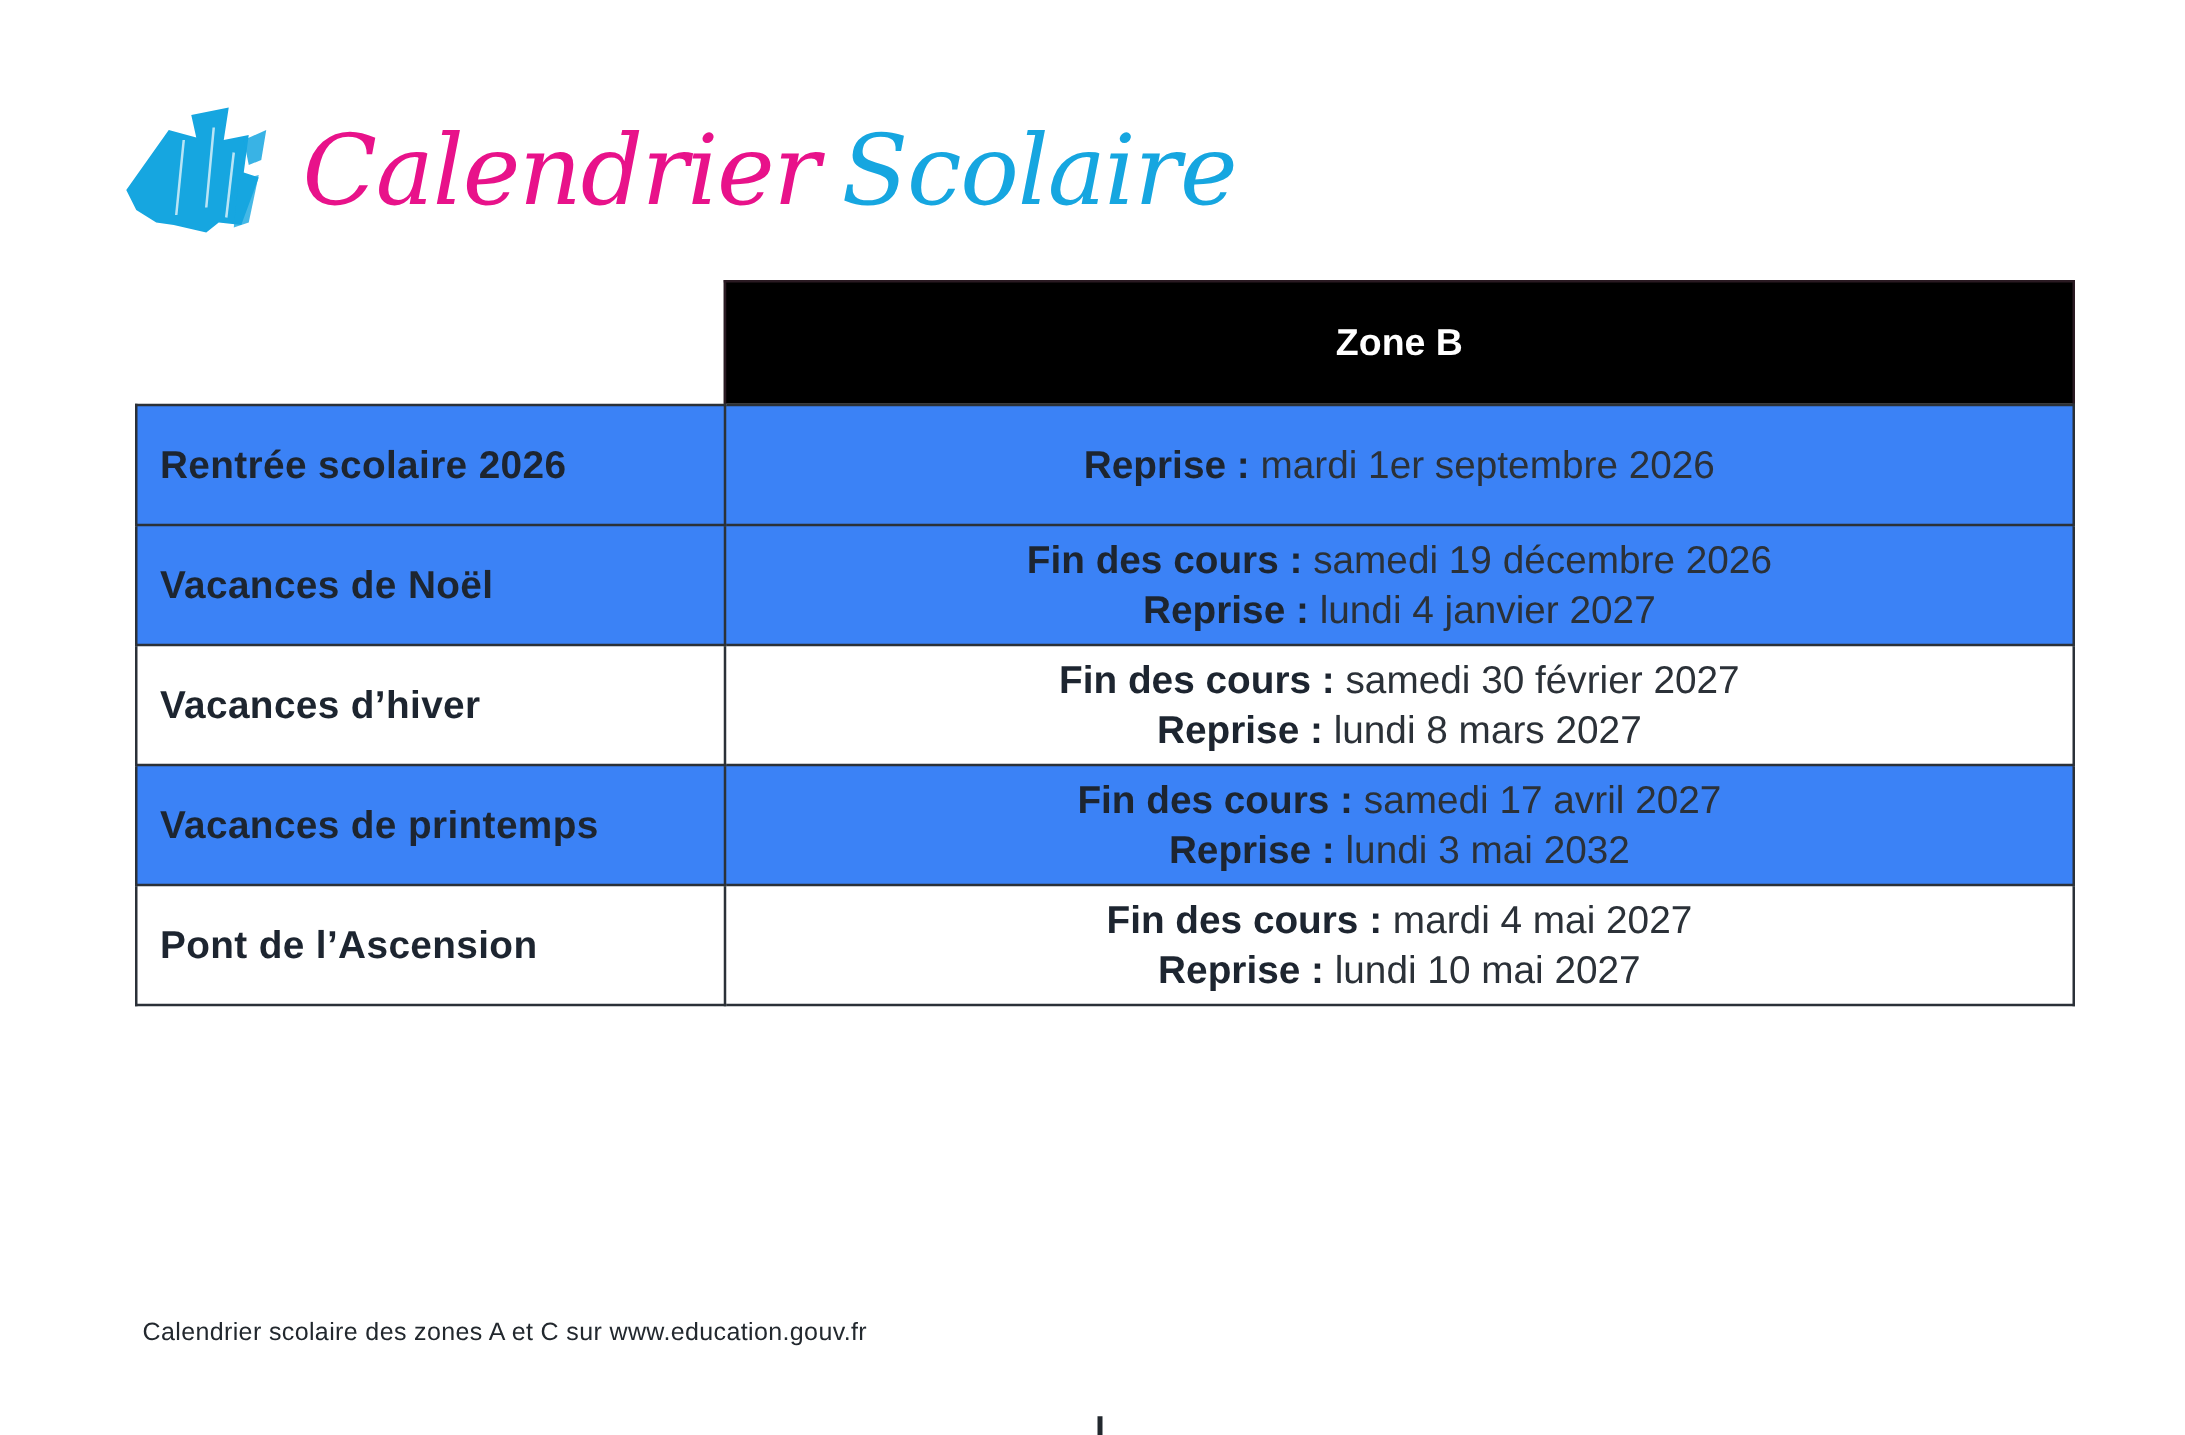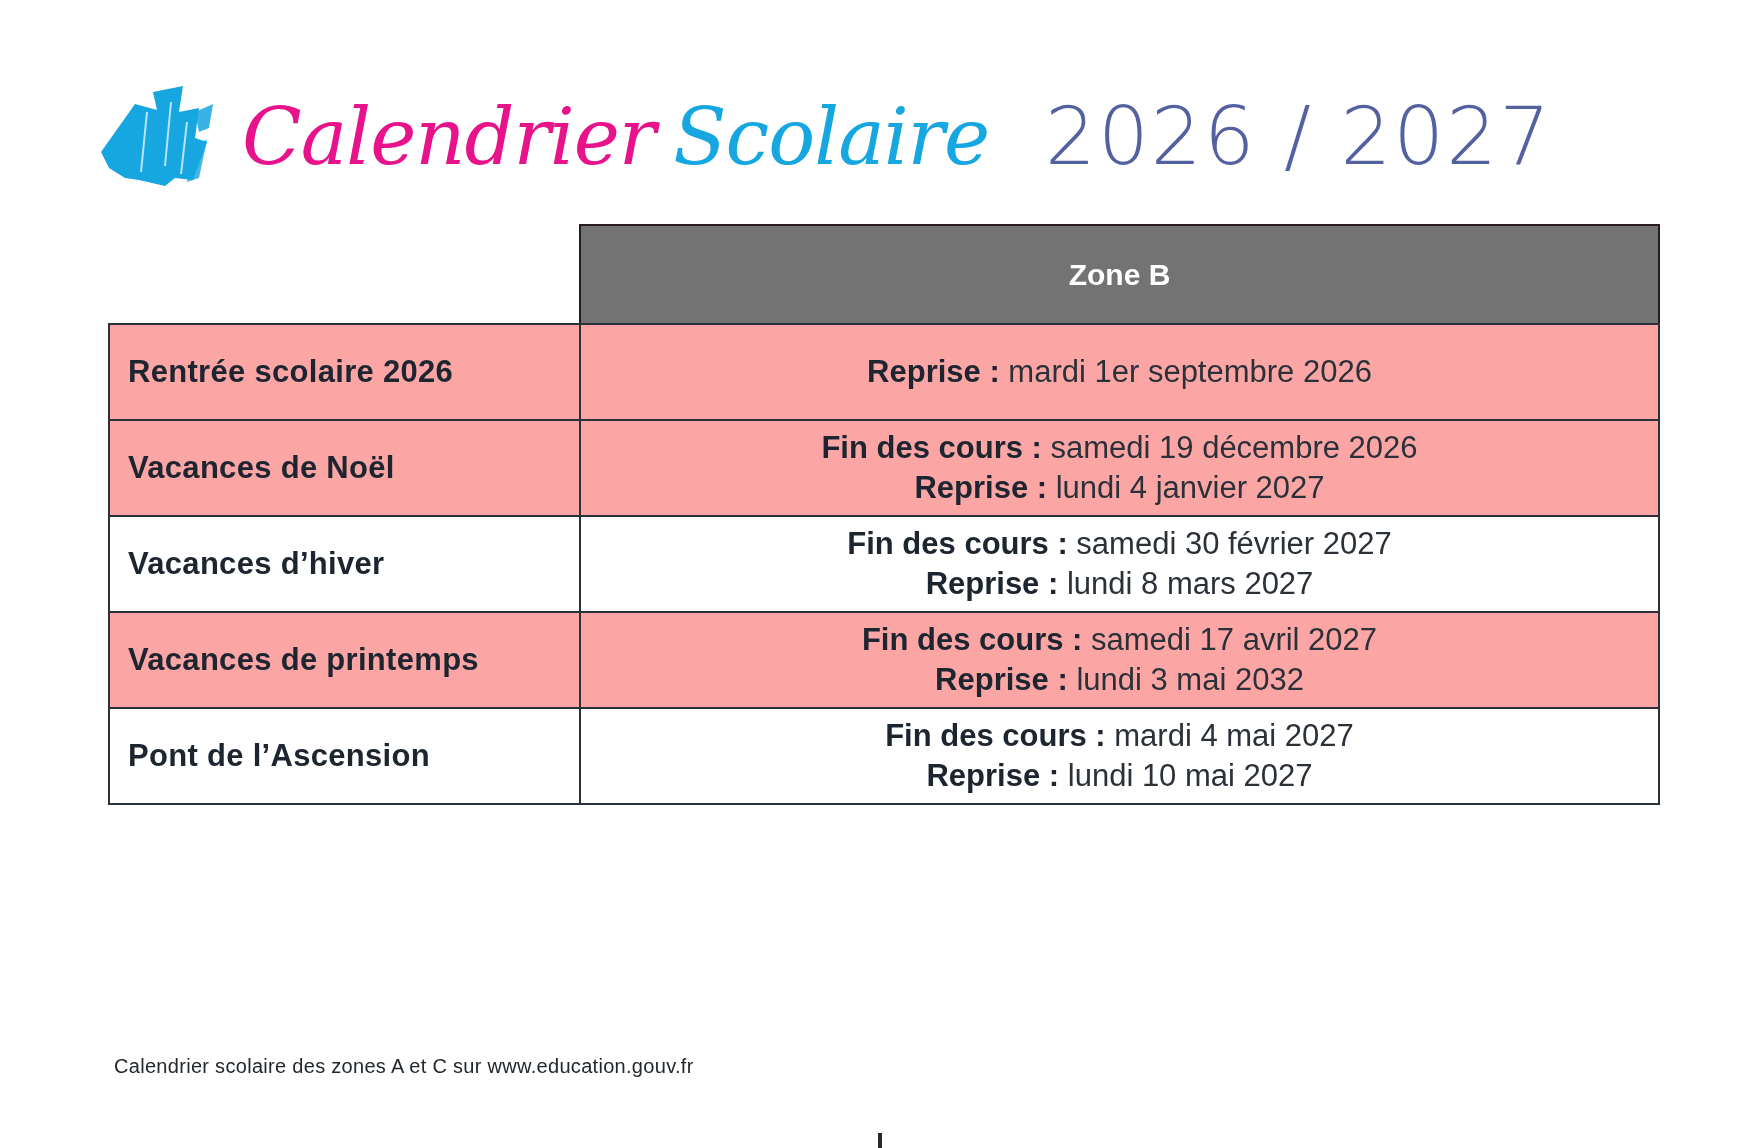--- a/index.html
+++ b/index.html
@@ -101,7 +101,6 @@
   </svg>
   <span class="title-word title-1">Calendrier</span>
   <span class="title-word title-2">Scolaire</span>
-  <span class="title-year">2026 / 2027</span>
 </div>
 
 <div class="calendar">

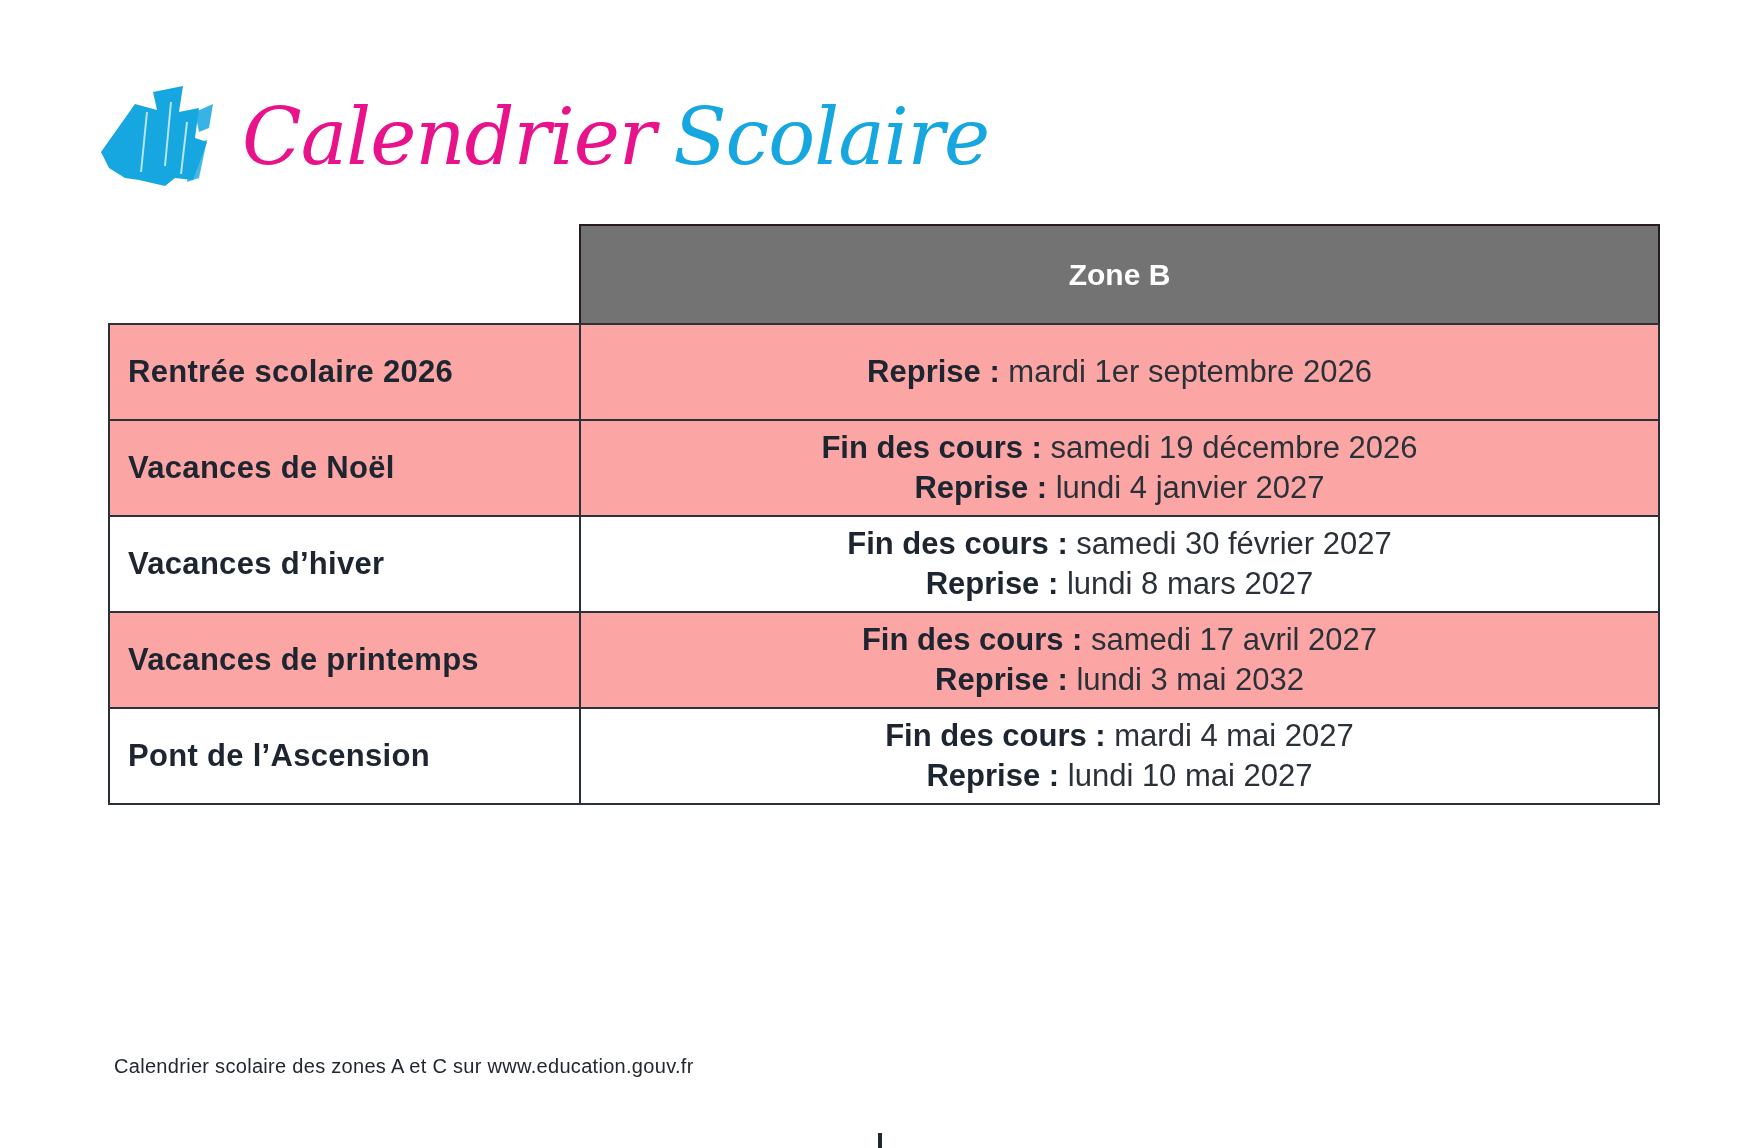--- a/index.html
+++ b/index.html
@@ -42,7 +42,7 @@
   .zone-header {
     margin-left: 471px;
     height: 99px;
-    background: #737373;
+    background: #000000;
     border: 2px solid #2a1a22;
     border-bottom: none;
     display: flex; align-items: center; justify-content: center;

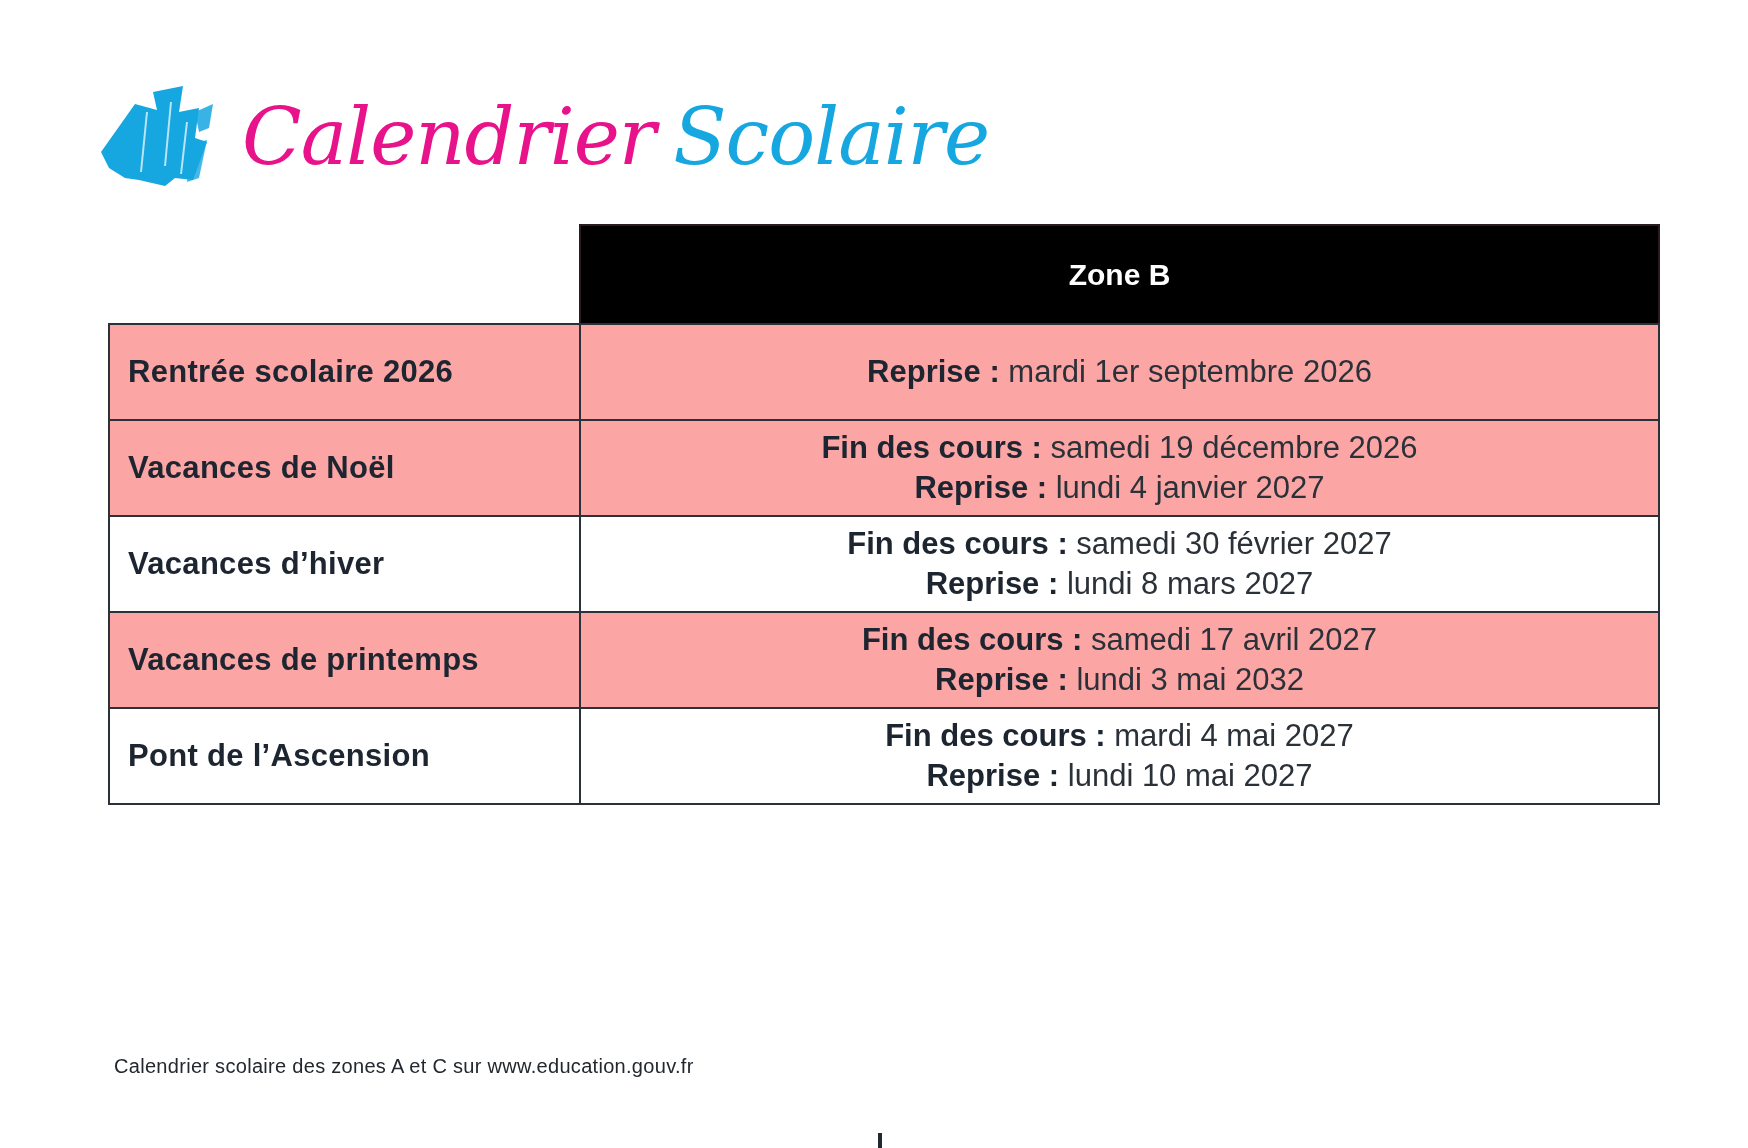--- a/index.html
+++ b/index.html
@@ -61,7 +61,7 @@
     font-size: 31px;
     box-sizing: border-box;
   }
-  table.grid tr.shaded td { background: #fca5a5; }
+  table.grid tr.shaded td { background: #3b82f6; }
   table.grid tr.plain td { background: #ffffff; }
   td.label-cell {
     width: 471px;

